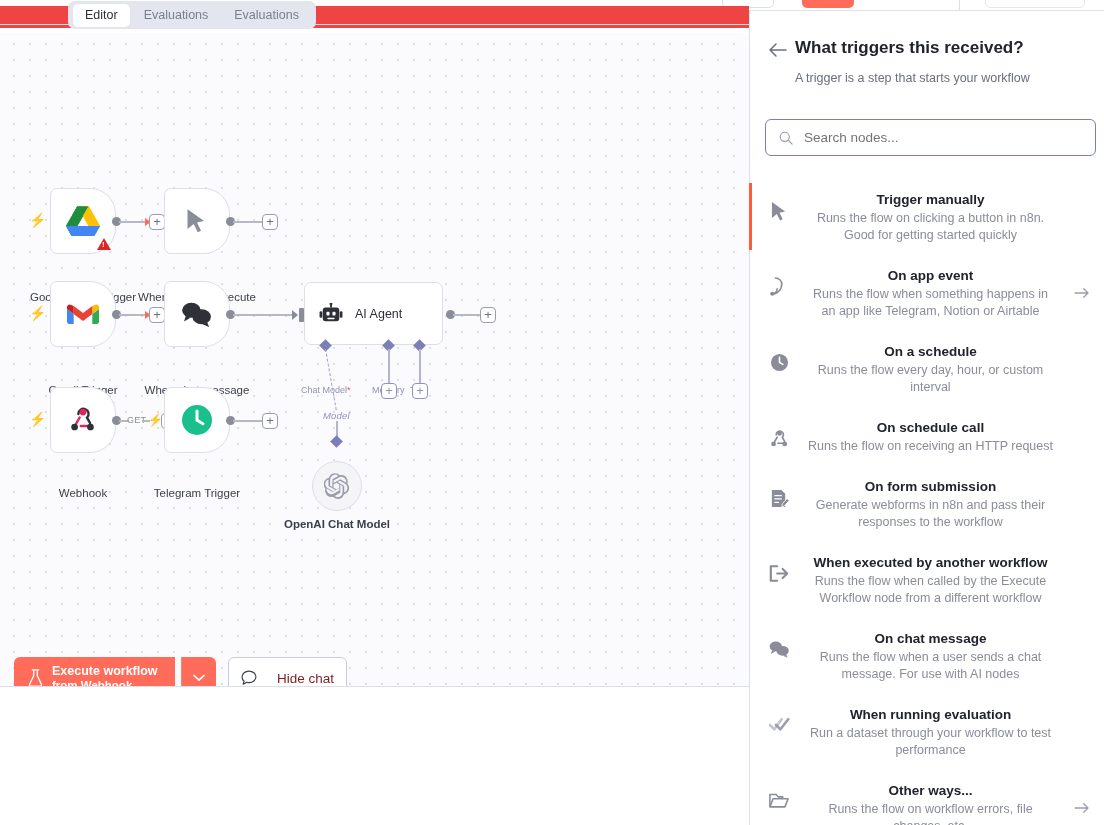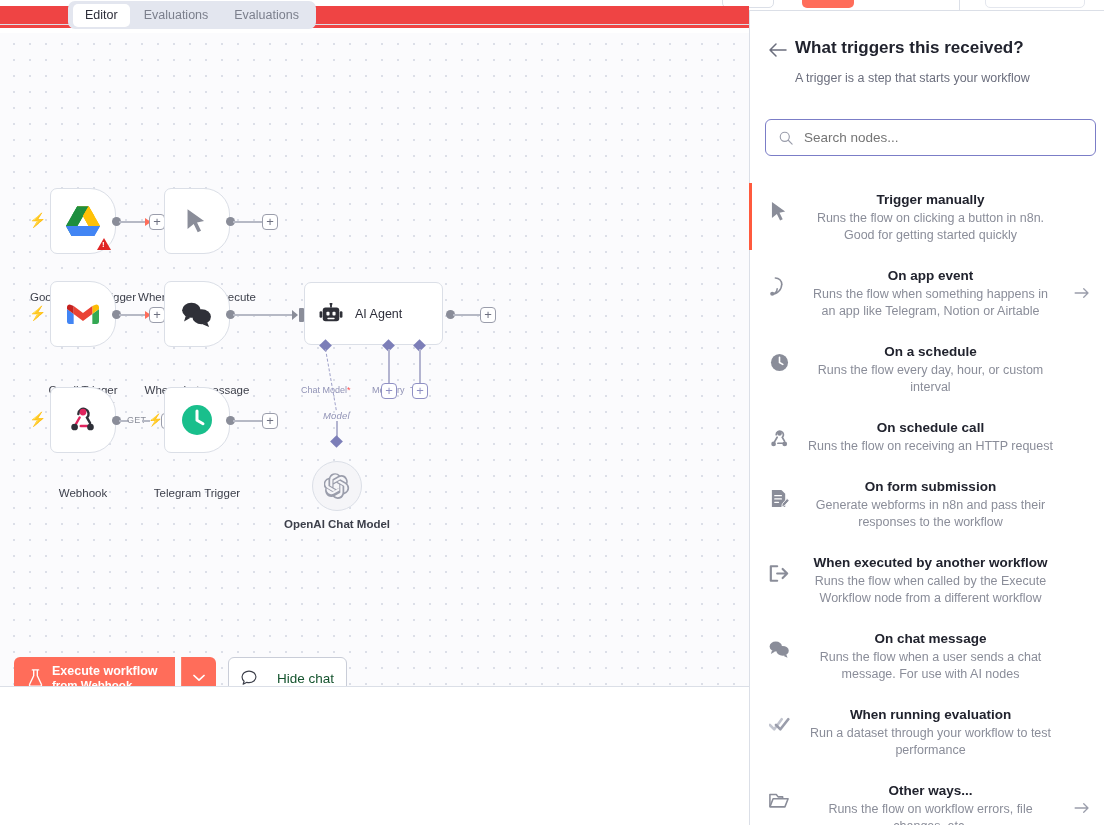--- a/index.html
+++ b/index.html
@@ -174,7 +174,7 @@
     position: absolute; left: 228px; top: 624px; height: 42px; width: 119px;
     background: #ffffff; border: 1px solid #c9cdd8; border-radius: 6px;
     display: flex; align-items: center; justify-content: center; gap: 20px;
-    font-size: 13.5px; color: #14532d; cursor: pointer;
+    font-size: 13.5px; color: #7f1d1d; cursor: pointer;
   }
 
   

